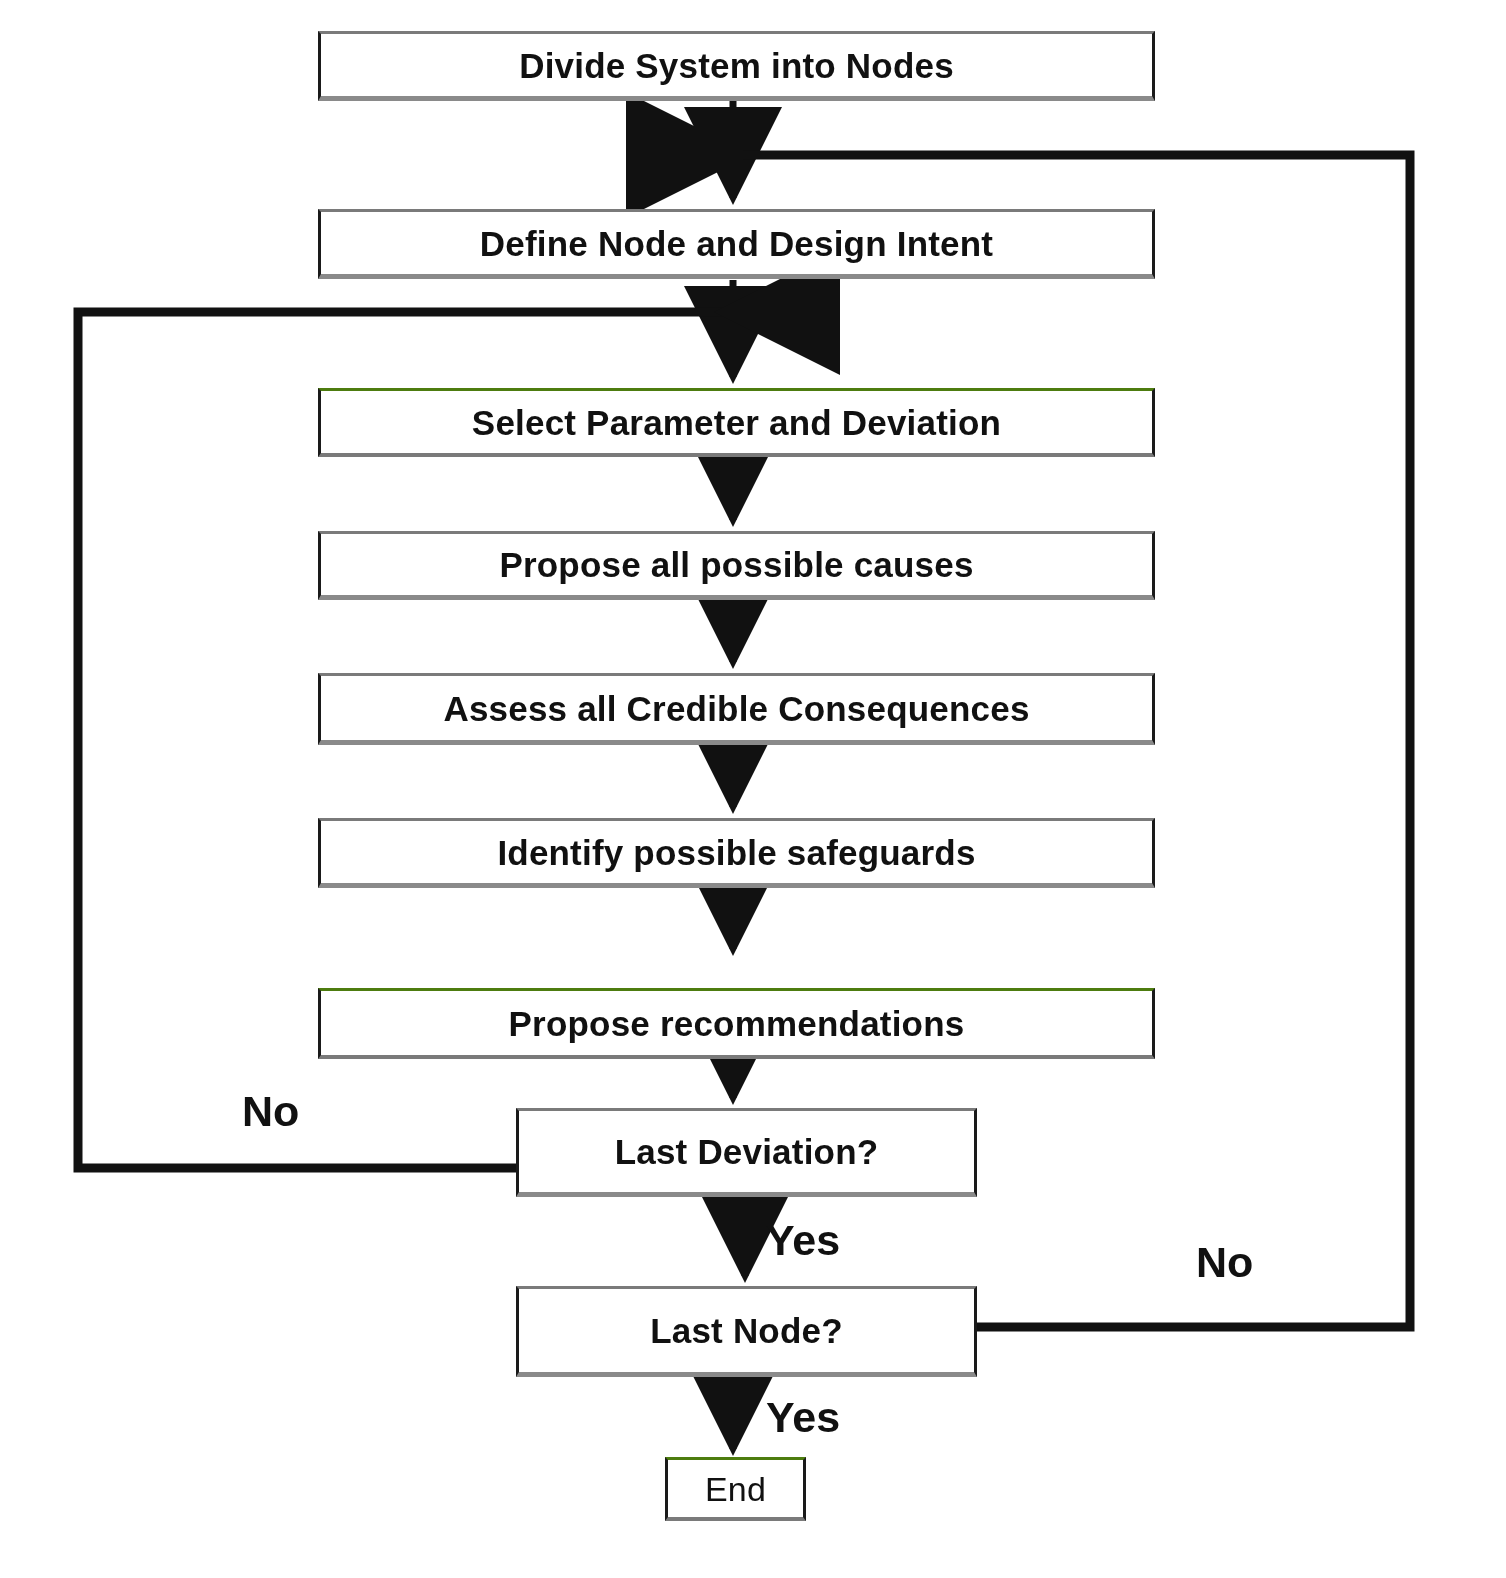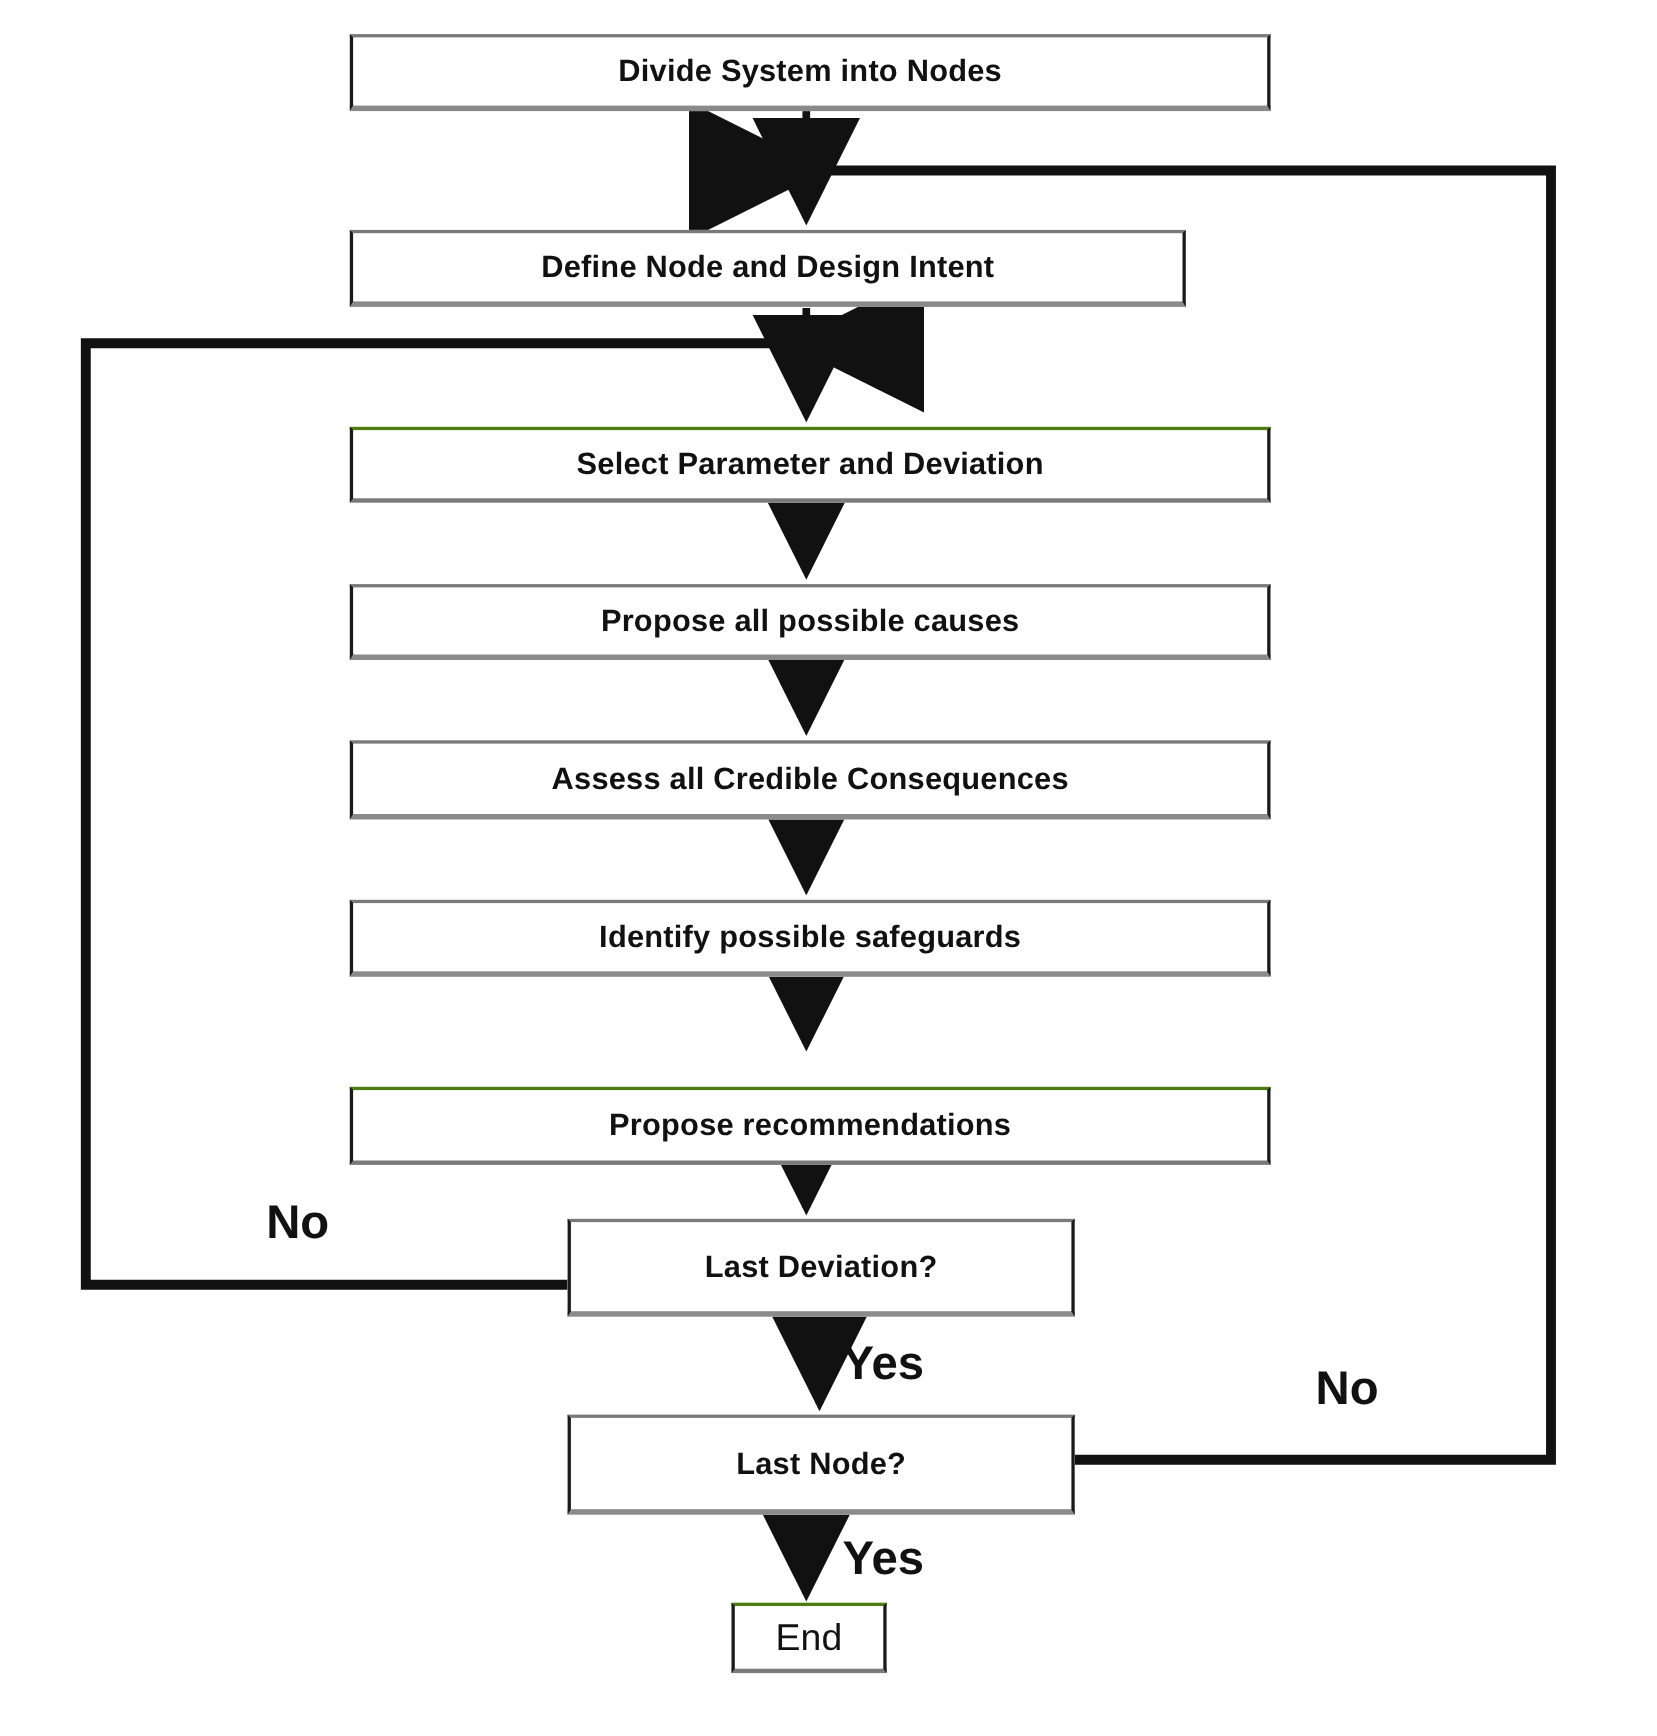--- a/index.html
+++ b/index.html
@@ -44,7 +44,7 @@
   .node-label {
     font-family: "Liberation Sans", sans-serif;
     font-weight: bold;
-    font-size: 28px;
+    font-size: 35px;
     color: #111111;
     letter-spacing: 0.2px;
     white-space: nowrap;

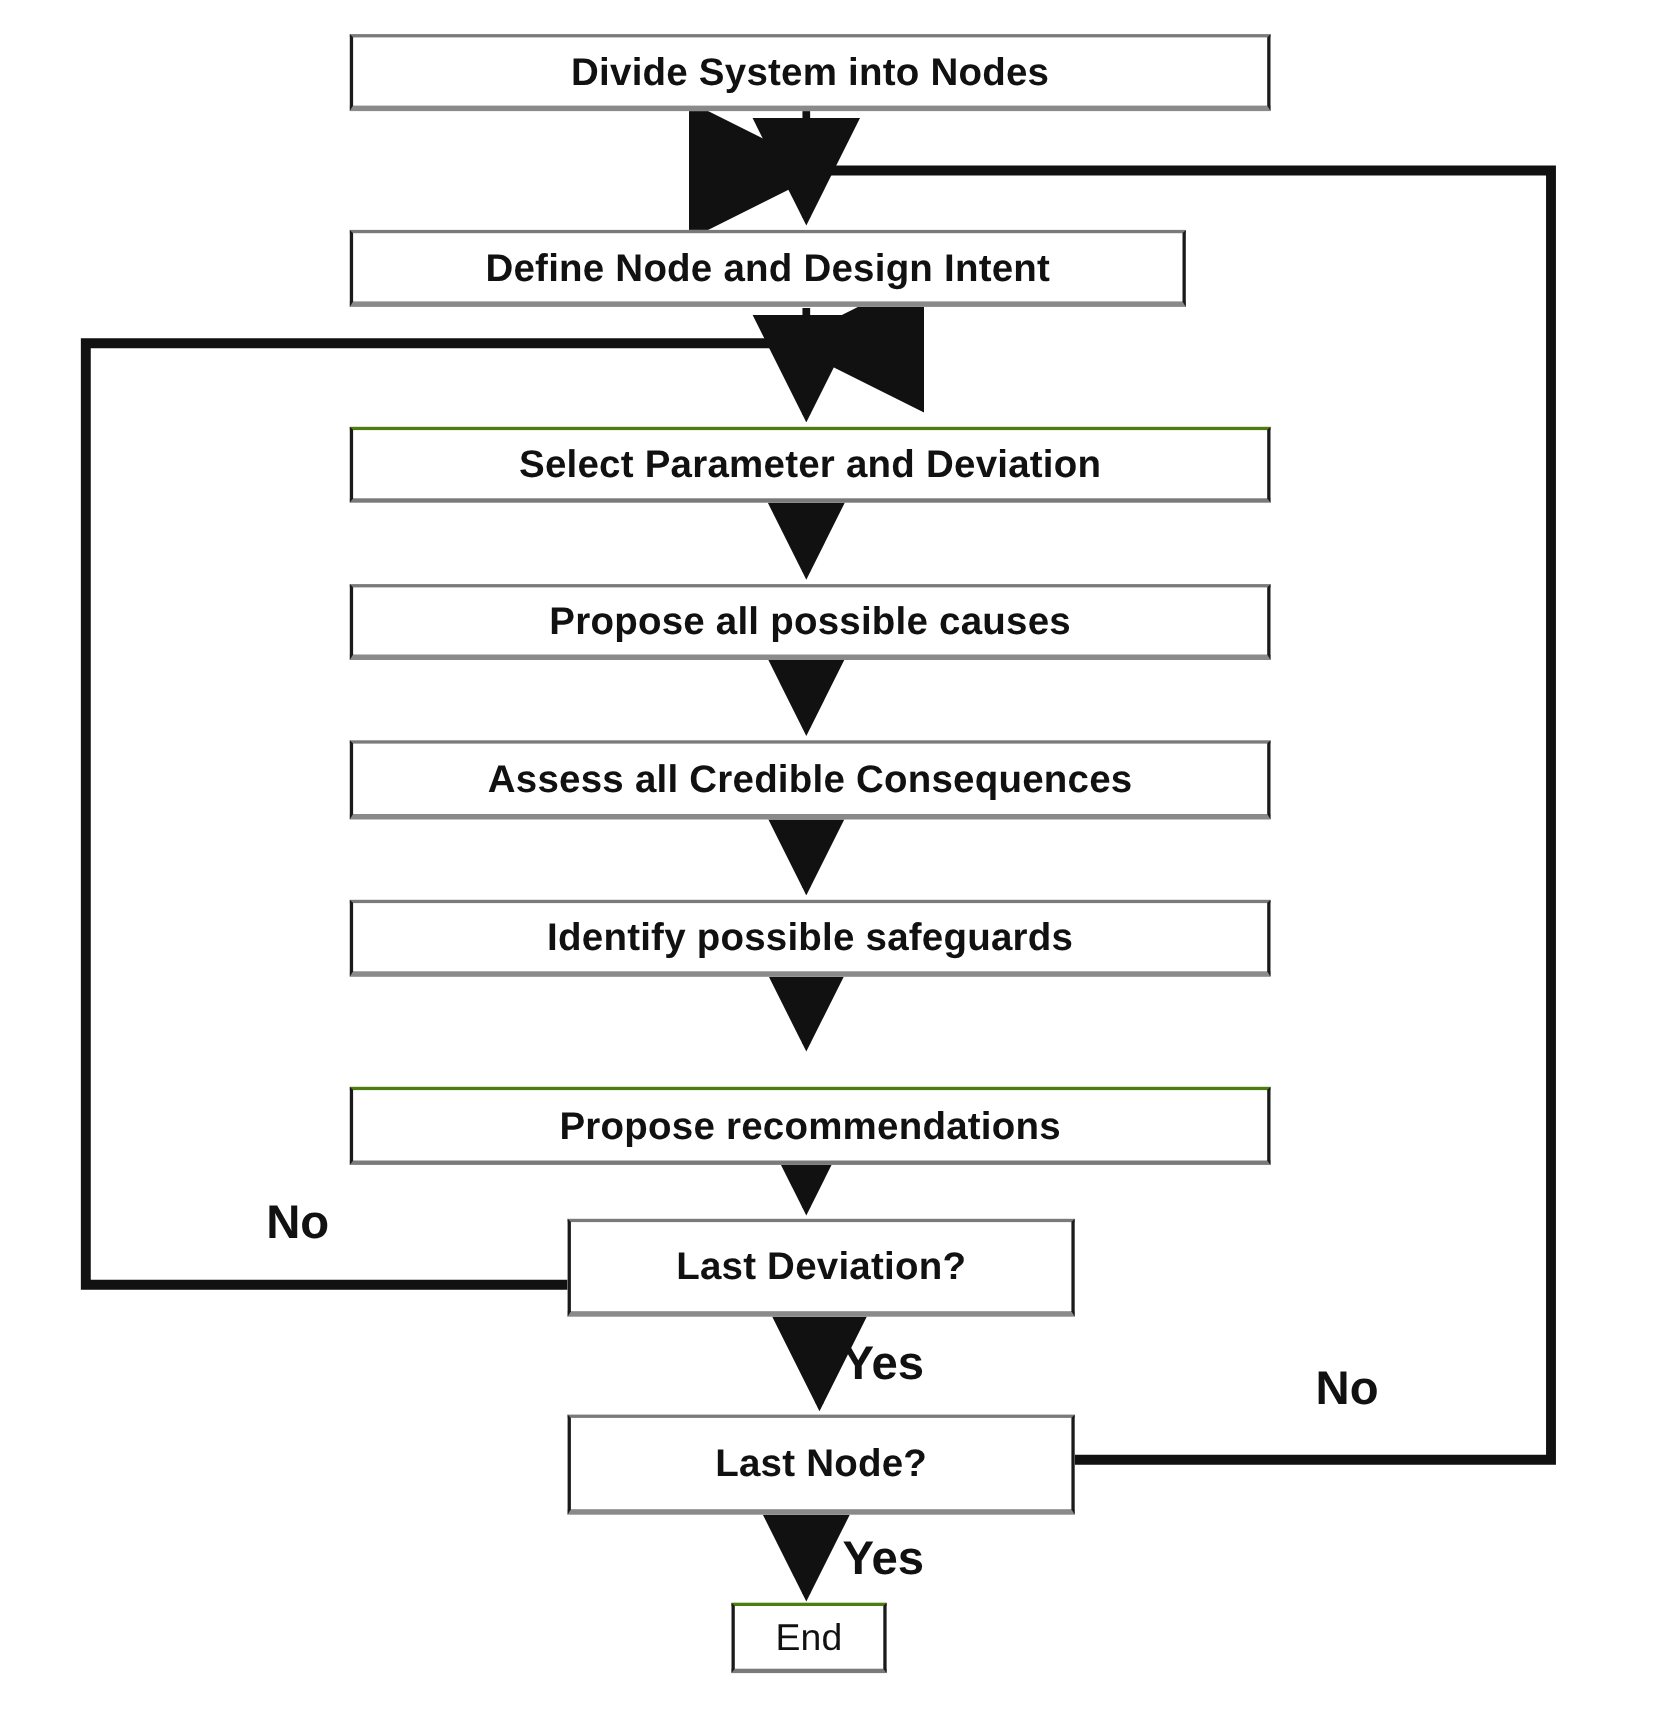--- a/index.html
+++ b/index.html
@@ -117,7 +117,7 @@
     <span class="node-label">Divide System into Nodes</span>
   </div>
 
-  <div class="node-box" style="left:318px; top:209px; width:760px; height:70px;">
+  <div class="node-box" style="left:318px; top:209px; width:837px; height:70px;">
     <span class="node-label">Define Node and Design Intent</span>
   </div>
 

